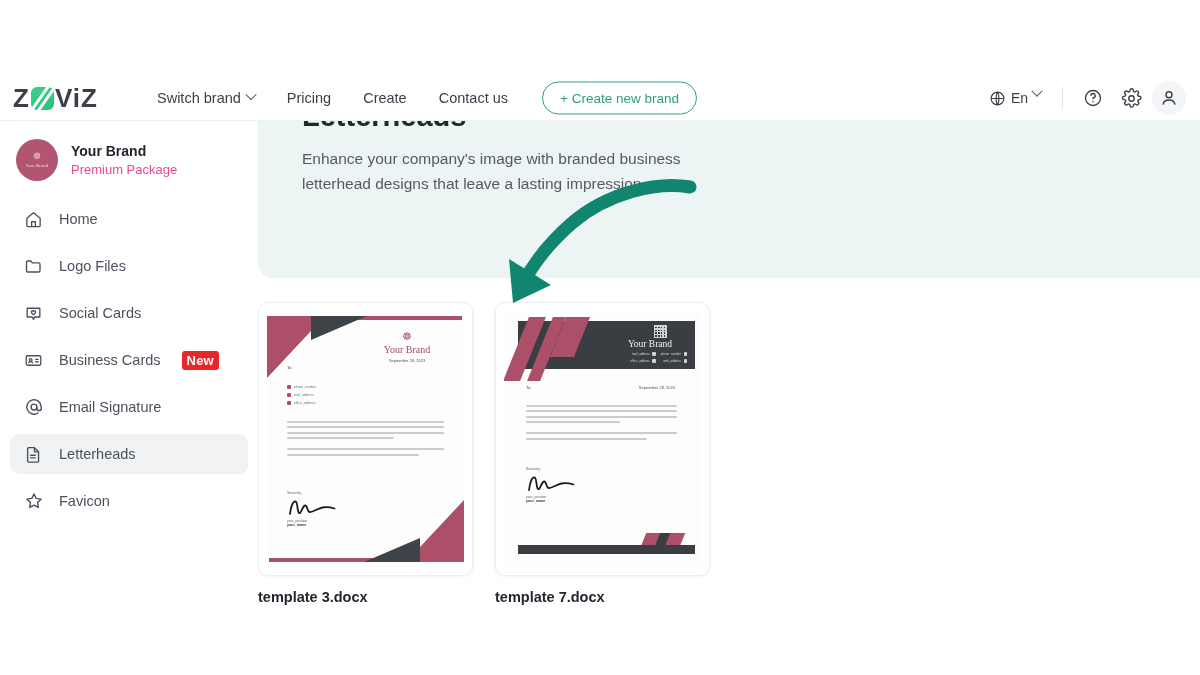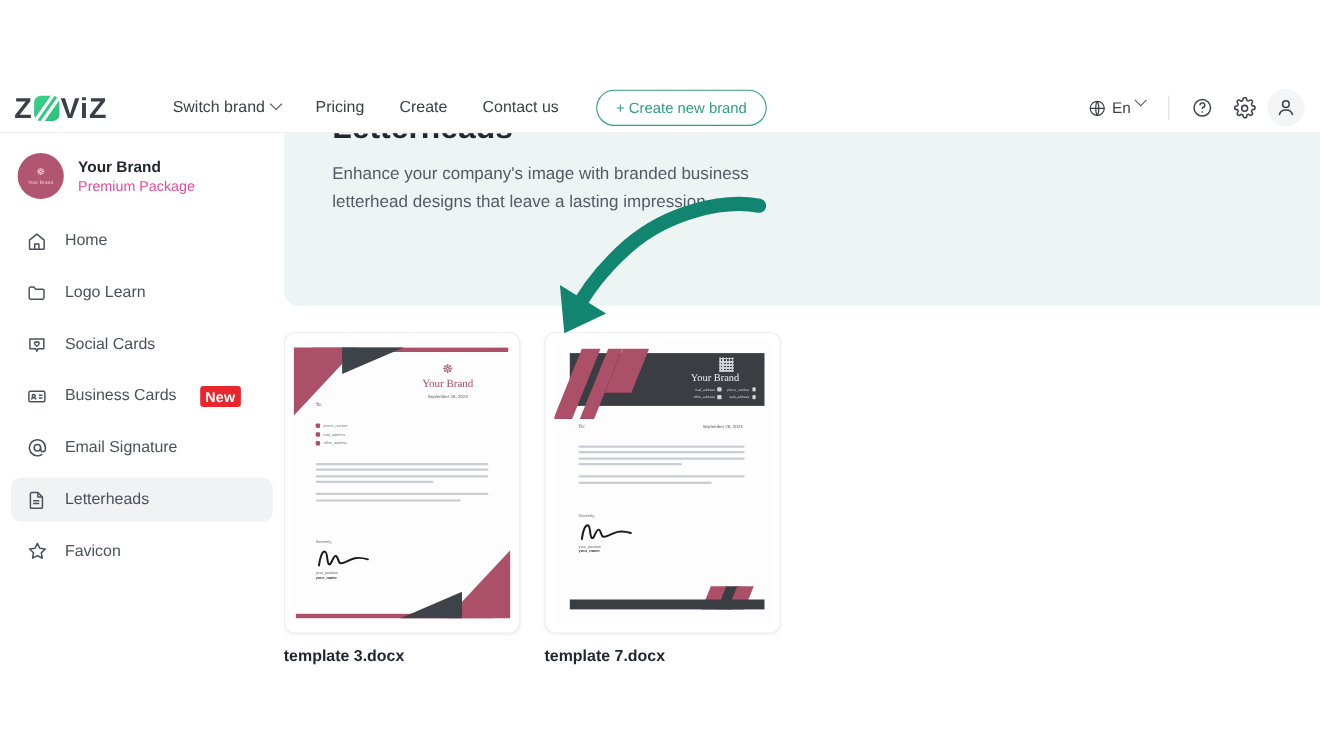--- a/index.html
+++ b/index.html
@@ -355,7 +355,7 @@
           <path d="M3.2 6.6a1.6 1.6 0 0 1 1.6-1.6h3.7l2 2.4h8.1a1.6 1.6 0 0 1 1.6 1.6v8.4a1.6 1.6 0 0 1-1.6 1.6H4.8a1.6 1.6 0 0 1-1.6-1.6z"></path>
         </svg>
       </span>
-      <span>Logo Learn</span>
+      <span>Logo Files</span>
     </div>
 
     <div class="nav-item">

